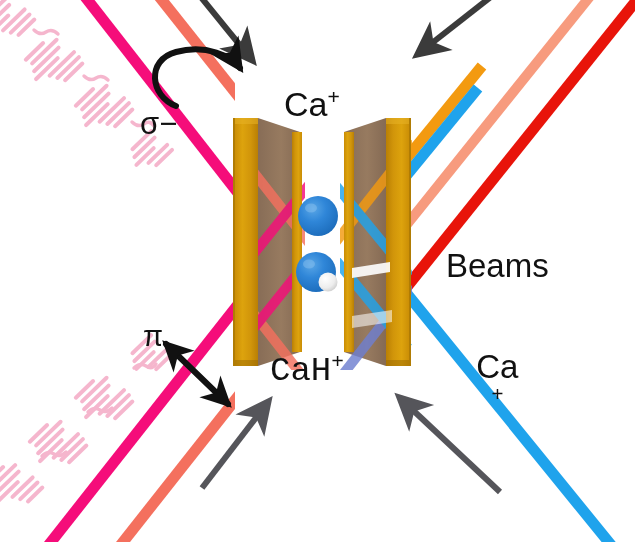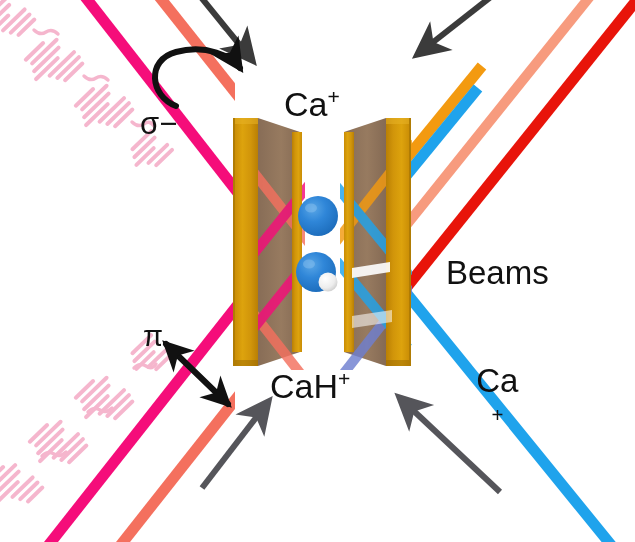--- a/index.html
+++ b/index.html
@@ -14,7 +14,7 @@
   #lab-cah{left:270px;top:368px;font-size:34px;}
   #lab-trap{left:133px;top:215px;font-size:36px;}
   #lab-beams{left:446px;top:182px;font-size:33px;text-align:center;}
-  #lab-beams span{display:block;margin-top:7px;}
+  #lab-beams span{display:block;}
   #lab-sigma{left:140px;top:108px;font-size:31px;}
   #lab-pi{left:143px;top:322px;font-size:29px;}
   .sup{font-size:0.62em;vertical-align:super;letter-spacing:0;}

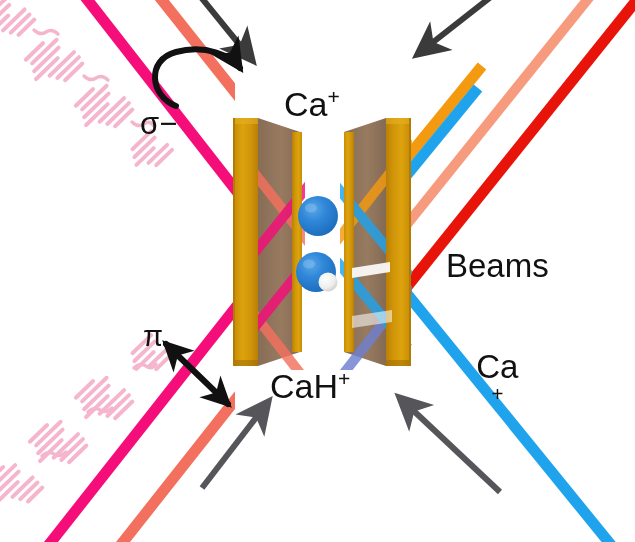--- a/index.html
+++ b/index.html
@@ -11,7 +11,7 @@
        font-family:"Liberation Sans","DejaVu Sans",sans-serif;
        white-space:pre;}
   #lab-ca{left:284px;top:86px;font-size:34px;}
-  #lab-cah{left:270px;top:368px;font-size:34px;}
+  #lab-cah{left:270px;top:352px;font-size:34px;font-family:Liberation Mono, monospace;}
   #lab-trap{left:133px;top:215px;font-size:36px;}
   #lab-beams{left:446px;top:182px;font-size:33px;text-align:center;}
   #lab-beams span{display:block;}

